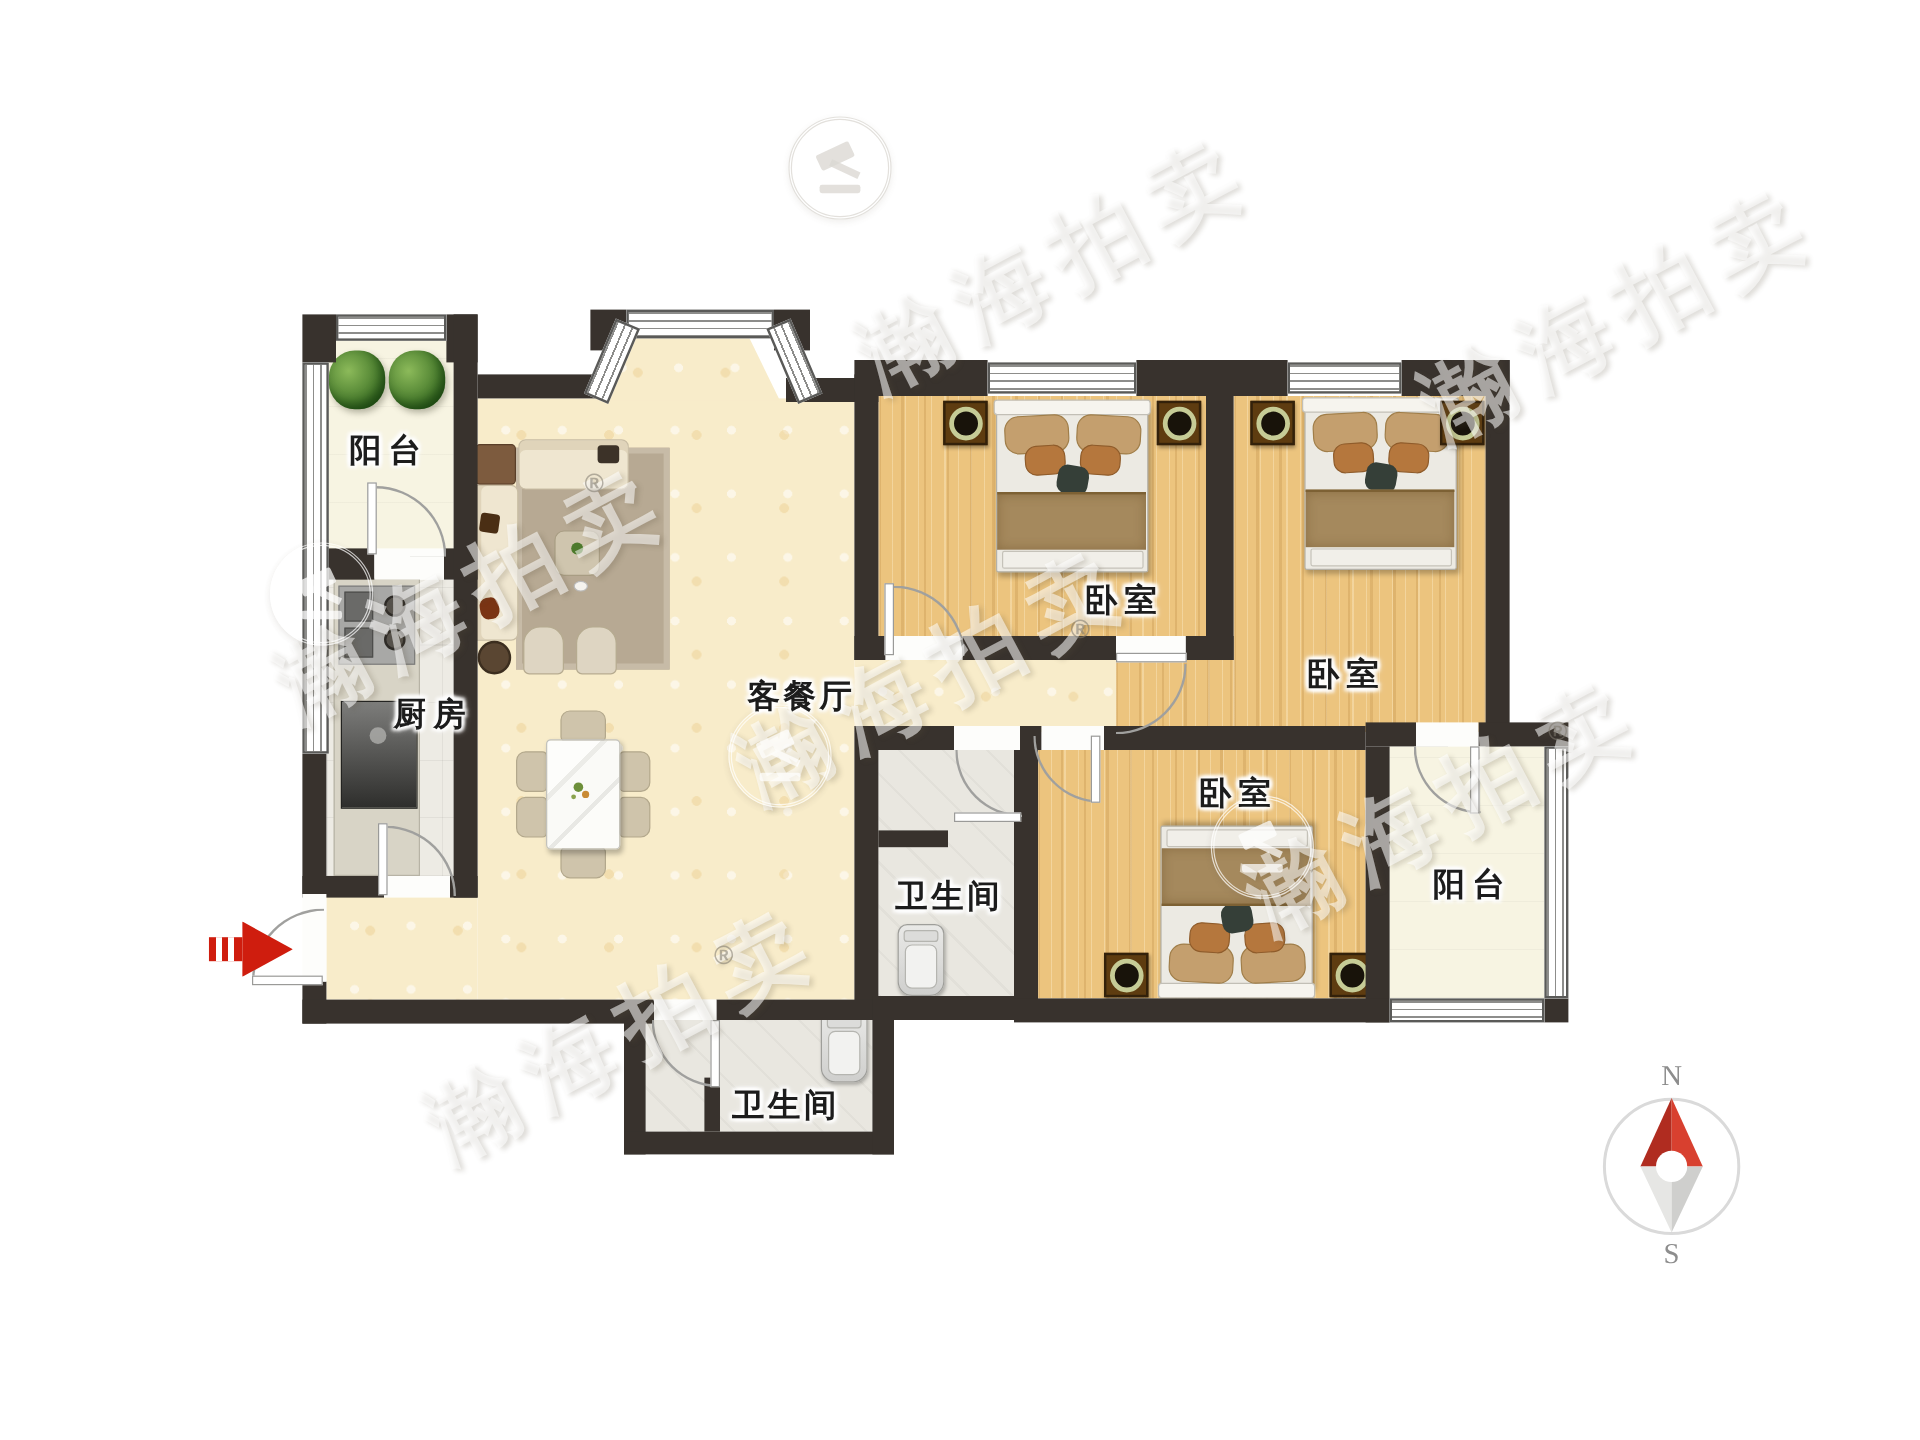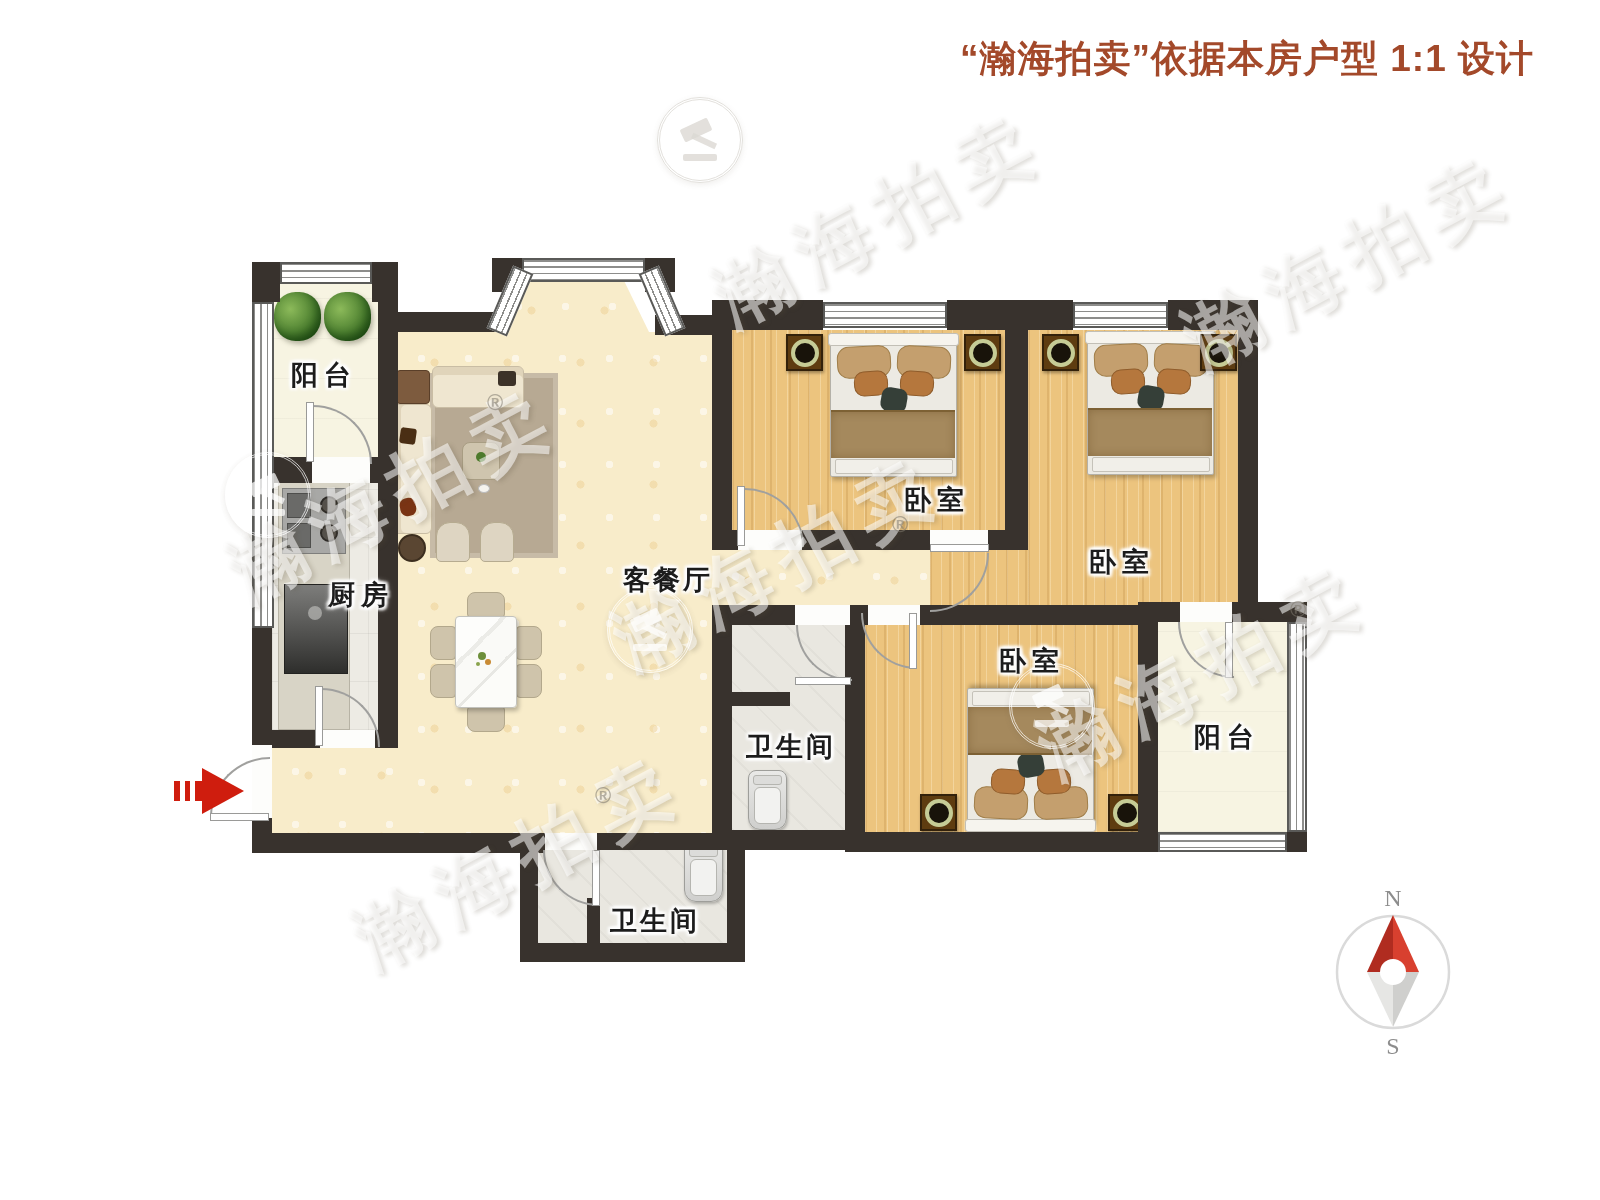--- a/index.html
+++ b/index.html
@@ -330,7 +330,6 @@
   <span style="position:absolute;left:1393px;top:898px;transform:translate(-50%,-50%);font-family:'Liberation Serif',serif;font-size:24px;color:#8d8d8d;z-index:46;">N</span>
   <span style="position:absolute;left:1393px;top:1046px;transform:translate(-50%,-50%);font-family:'Liberation Serif',serif;font-size:24px;color:#8d8d8d;z-index:46;">S</span>
 
-  <span class="title">“瀚海拍卖”依据本房户型 1:1 设计</span>
 
 </div>
 

